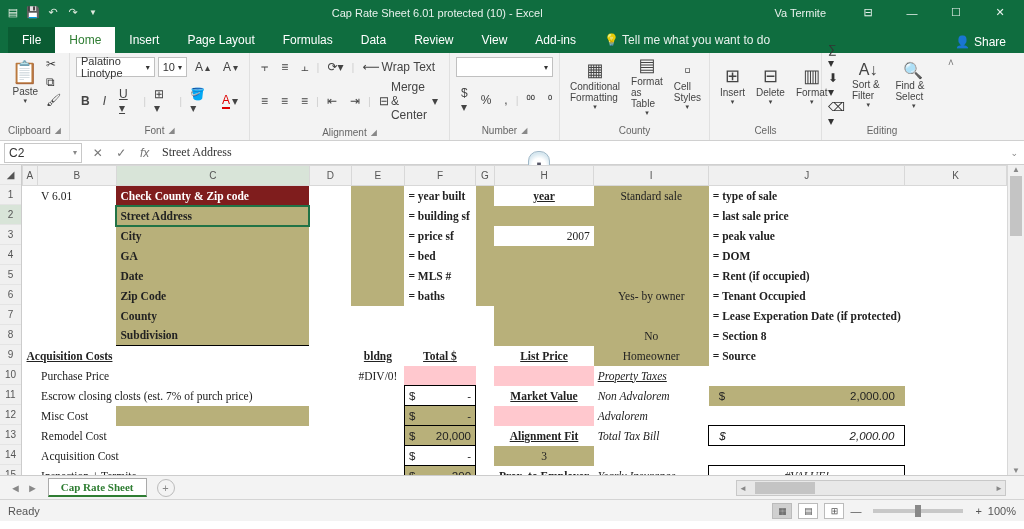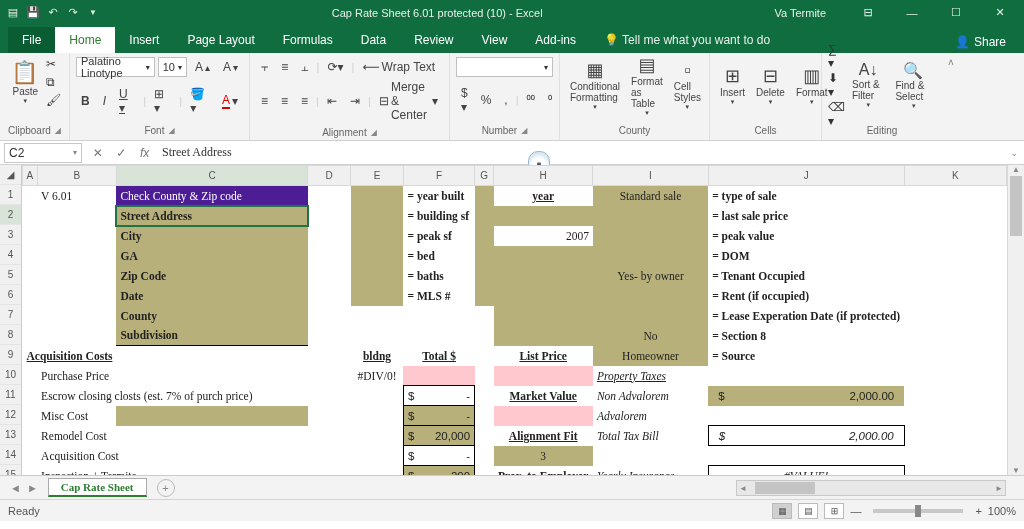--- a/index.html
+++ b/index.html
@@ -37,7 +37,7 @@
 td { height:20px; font-size:11.5px; padding:0 4px; font-family:'Palatino Linotype',serif; color:#222; vertical-align:middle; white-space:nowrap; overflow:hidden; }
 .sel { outline:2px solid #217346; outline-offset:-1px; }
 .khaki { background:#b8b07a; }
-.red { background:#4c1d95; color:#fff; font-weight:normal; }
+.red { background:#7f1d1d; color:#fff; font-weight:bold; }
 .pink { background:#ffc8ce; }
 .bold { font-weight:bold; }
 .ul { text-decoration:underline; }

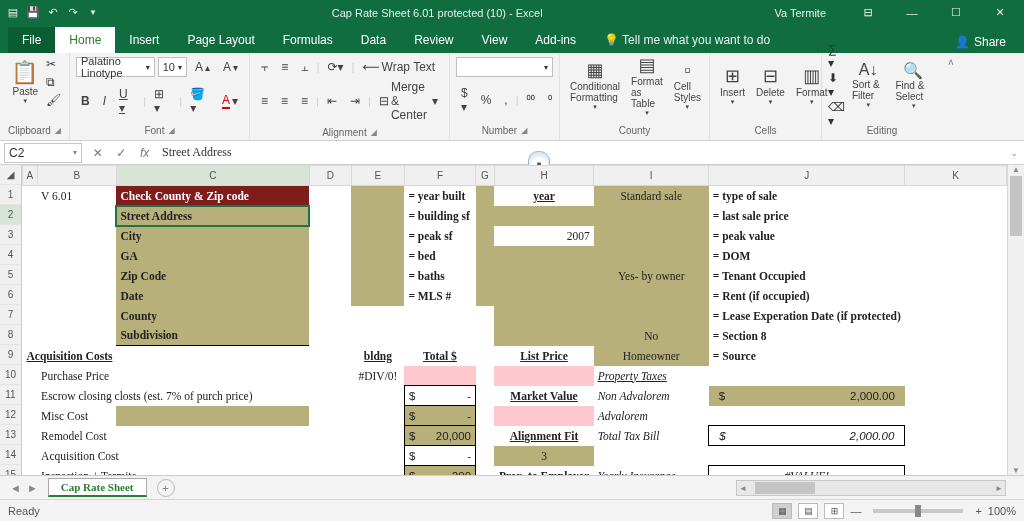--- a/index.html
+++ b/index.html
@@ -346,7 +346,7 @@
             <td class="khaki bold">City</td>
             <td></td>
             <td class="khaki"></td>
-            <td class="bold">= peak sf</td>
+            <td class="bold">= price sf</td>
             <td class="khaki"></td>
             <td class="rt">2007</td>
             <td class="khaki"></td>

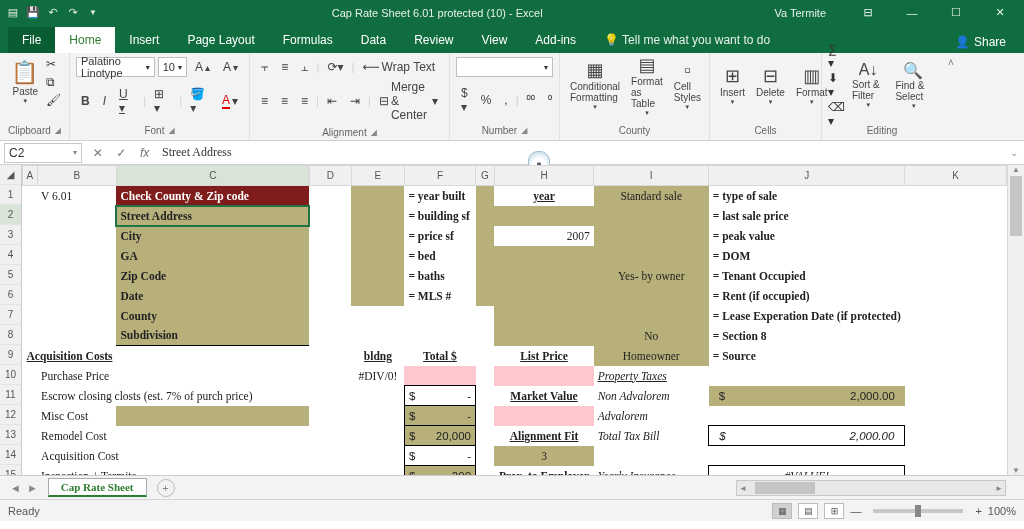--- a/index.html
+++ b/index.html
@@ -369,6 +369,19 @@
       <tr>
             <td></td>
             <td></td>
+            <td class="khaki bold">Date</td>
+            <td></td>
+            <td class="khaki"></td>
+            <td class="bold">= MLS #</td>
+            <td class="khaki"></td>
+            <td class="khaki"></td>
+            <td class="khaki"></td>
+            <td class="bold">= Rent (if occupied)</td>
+            <td></td>
+          </tr>
+      <tr>
+            <td></td>
+            <td></td>
             <td class="khaki bold">Zip Code</td>
             <td></td>
             <td class="khaki"></td>
@@ -377,19 +390,6 @@
             <td class="khaki"></td>
             <td class="khaki ctr">Yes- by owner</td>
             <td class="bold">= Tenant Occupied</td>
-            <td></td>
-          </tr>
-      <tr>
-            <td></td>
-            <td></td>
-            <td class="khaki bold">Date</td>
-            <td></td>
-            <td class="khaki"></td>
-            <td class="bold">= MLS #</td>
-            <td class="khaki"></td>
-            <td class="khaki"></td>
-            <td class="khaki"></td>
-            <td class="bold">= Rent (if occupied)</td>
             <td></td>
           </tr>
       <tr>

